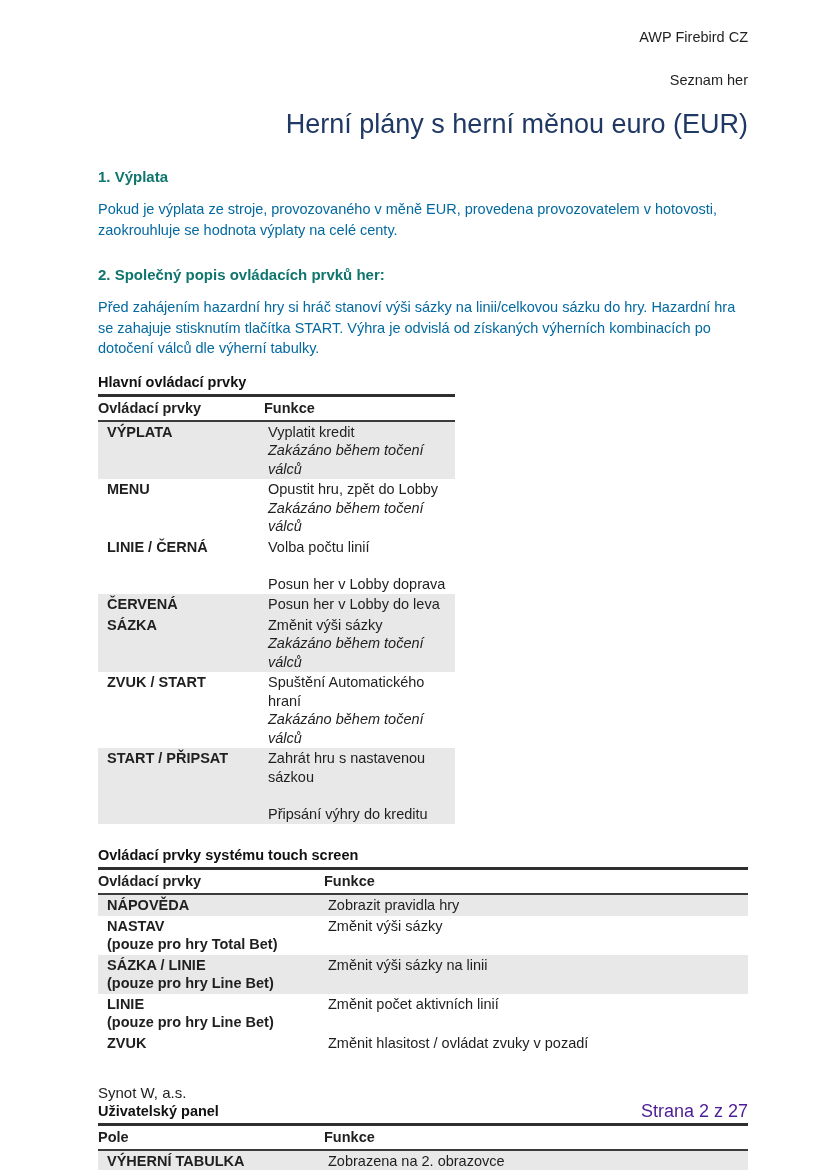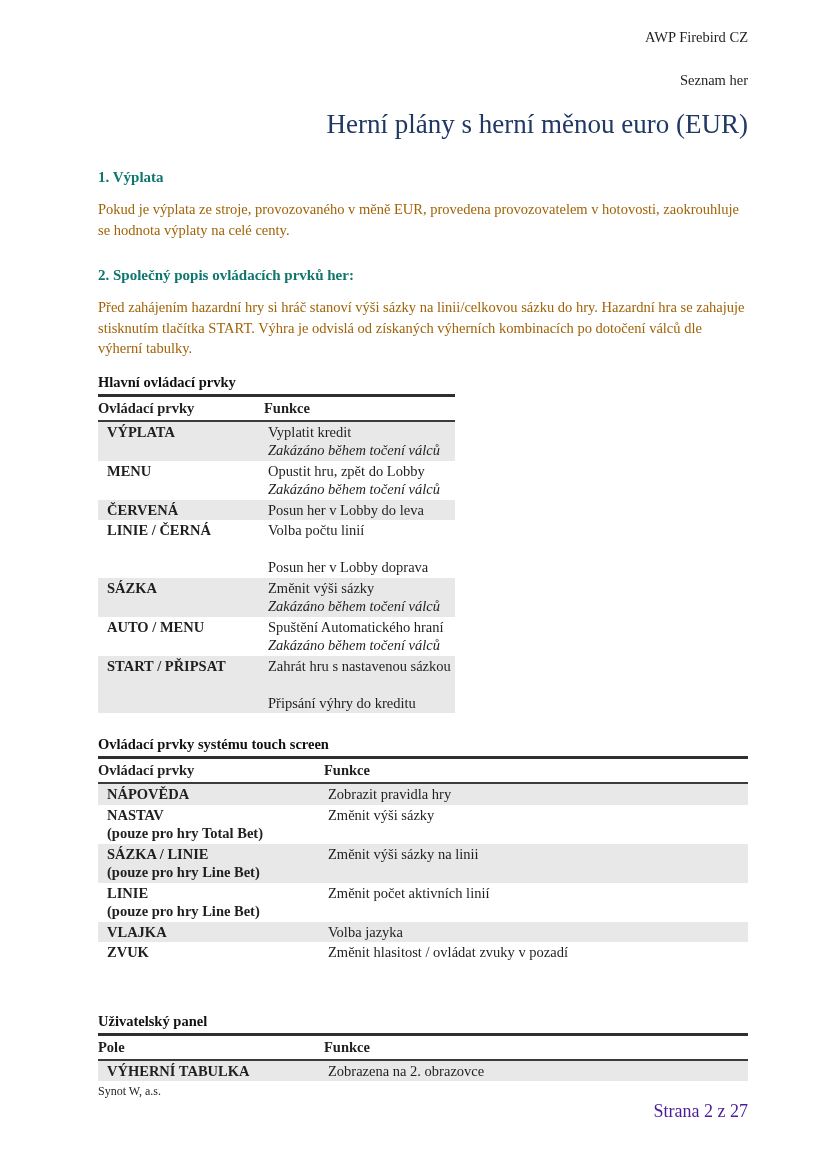--- a/index.html
+++ b/index.html
@@ -15,7 +15,7 @@
     box-sizing: border-box;
     padding: 28px 79px 0 98px;
     overflow: hidden;
-    font-family: Liberation Serif, serif;
+    font-family: Liberation Sans, sans-serif;
     color: #1f1f1f;
   }
   .doc-header {

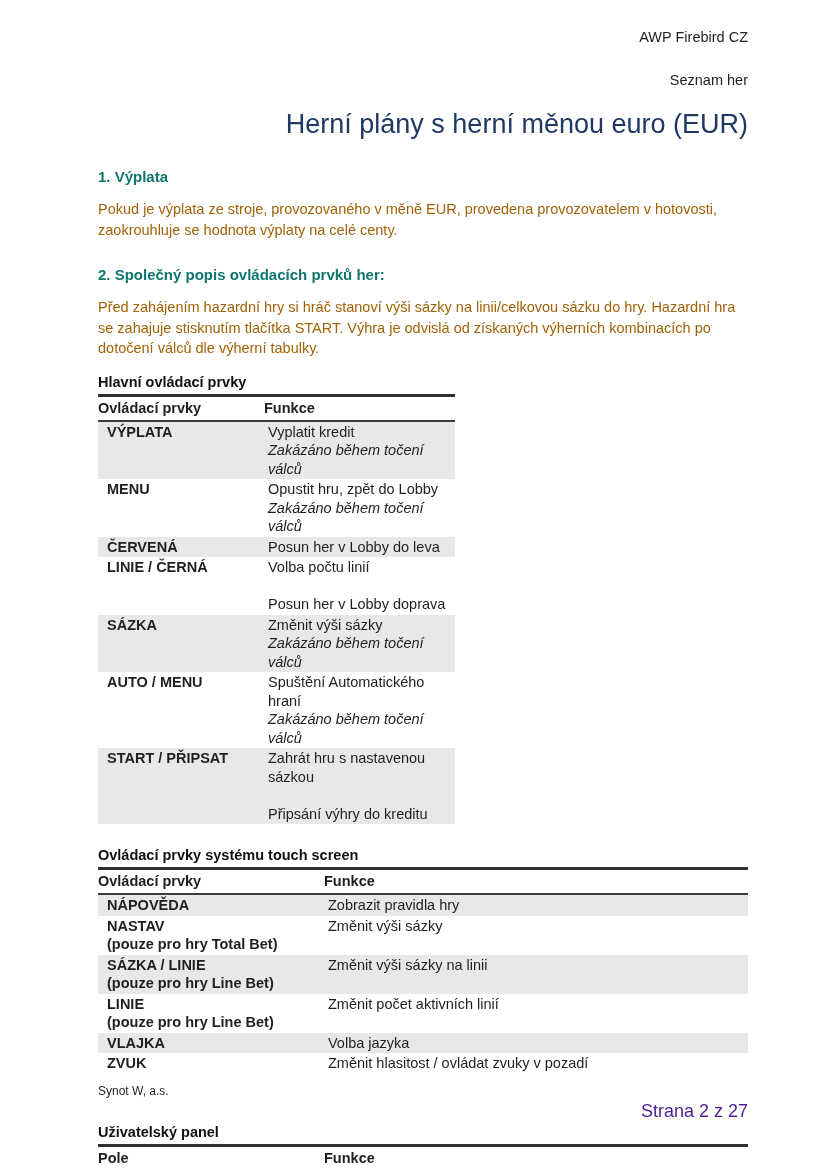--- a/index.html
+++ b/index.html
@@ -44,7 +44,7 @@
     margin: 12px 0 0 0;
     font-size: 14.5px;
     line-height: 20.5px;
-    color: #a16207;
+    color: #0369a1;
   }
   .tcap {
     font-size: 14.5px;

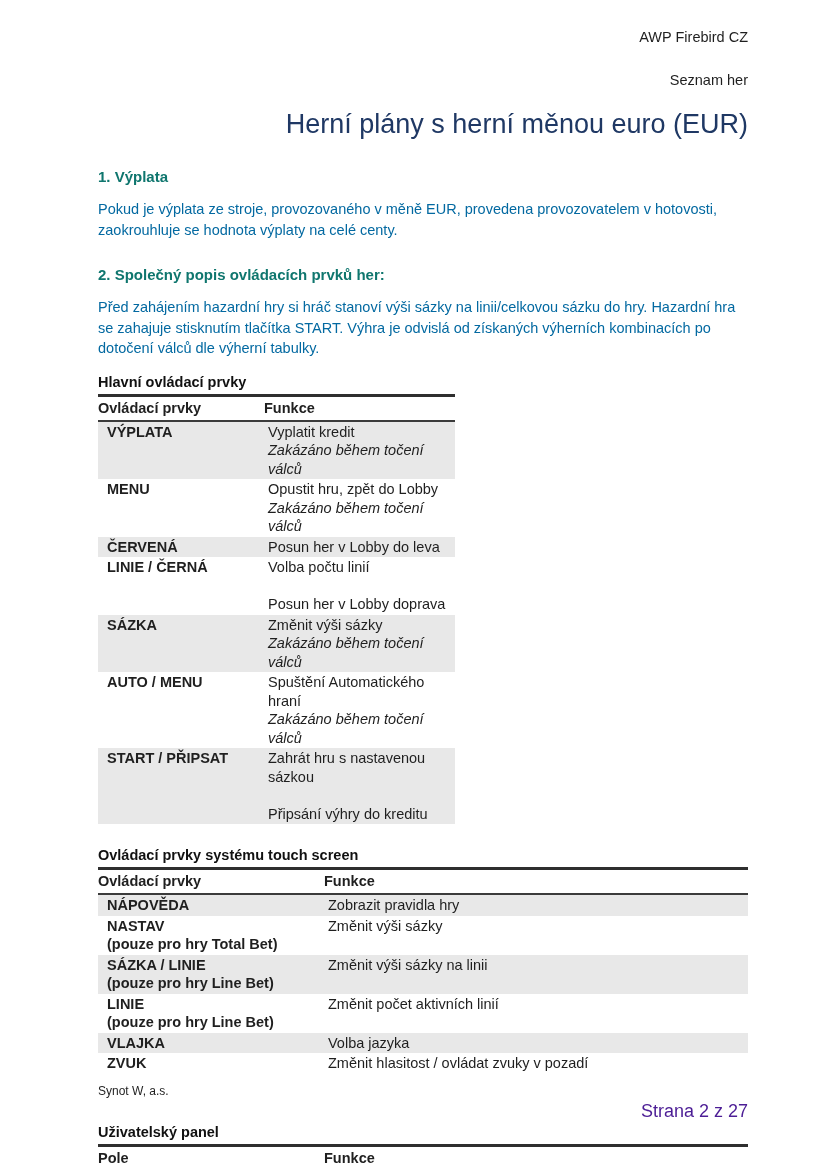--- a/index.html
+++ b/index.html
@@ -145,18 +145,18 @@
         <div class="fl it">Zakázáno během točení válců</div>
       </div>
     </div>
-    <div class="trow shaded">
-      <div class="c1">ČERVENÁ</div>
-      <div class="c2">
-        <div class="fl">Posun her v Lobby do leva</div>
-      </div>
-    </div>
     <div class="trow">
       <div class="c1">LINIE / ČERNÁ</div>
       <div class="c2">
         <div class="fl">Volba počtu linií</div>
         <div class="fl"></div>
         <div class="fl">Posun her v Lobby doprava</div>
+      </div>
+    </div>
+    <div class="trow shaded">
+      <div class="c1">ČERVENÁ</div>
+      <div class="c2">
+        <div class="fl">Posun her v Lobby do leva</div>
       </div>
     </div>
     <div class="trow shaded">

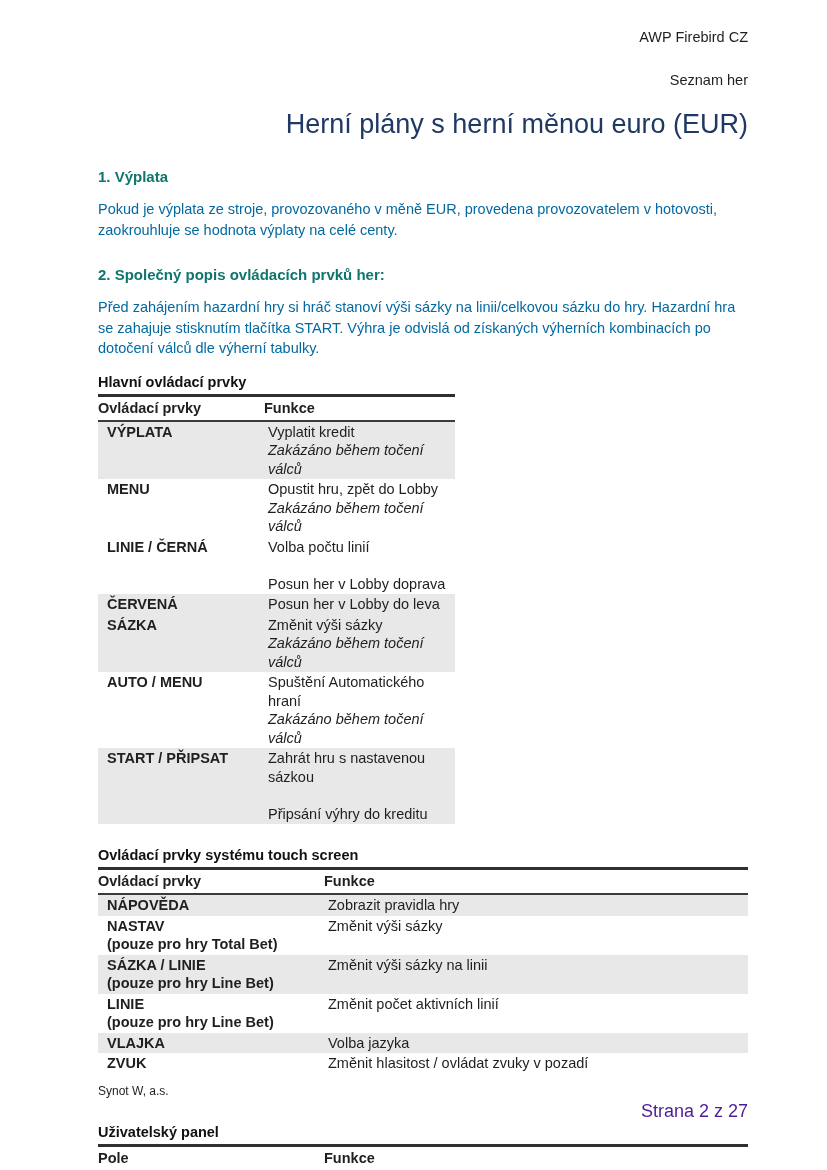--- a/index.html
+++ b/index.html
@@ -167,7 +167,7 @@
       </div>
     </div>
     <div class="trow">
-      <div class="c1">AUTO / MENU</div>
+      <div class="c1">ZVUK / START</div>
       <div class="c2">
         <div class="fl">Spuštění Automatického hraní</div>
         <div class="fl it">Zakázáno během točení válců</div>

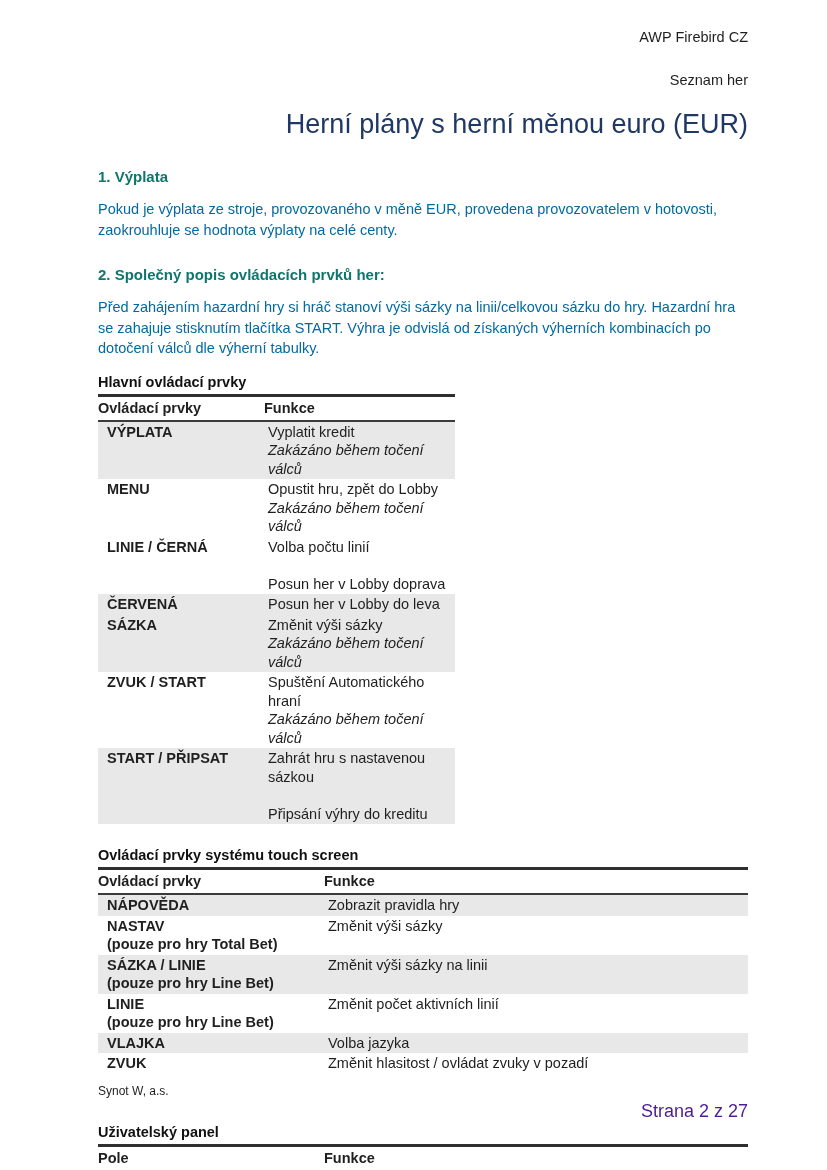--- a/index.html
+++ b/index.html
@@ -222,12 +222,6 @@
         <div class="fl">Změnit počet aktivních linií</div>
       </div>
     </div>
-    <div class="trow shaded">
-      <div class="c1">VLAJKA</div>
-      <div class="c2">
-        <div class="fl">Volba jazyka</div>
-      </div>
-    </div>
     <div class="trow">
       <div class="c1">ZVUK</div>
       <div class="c2">

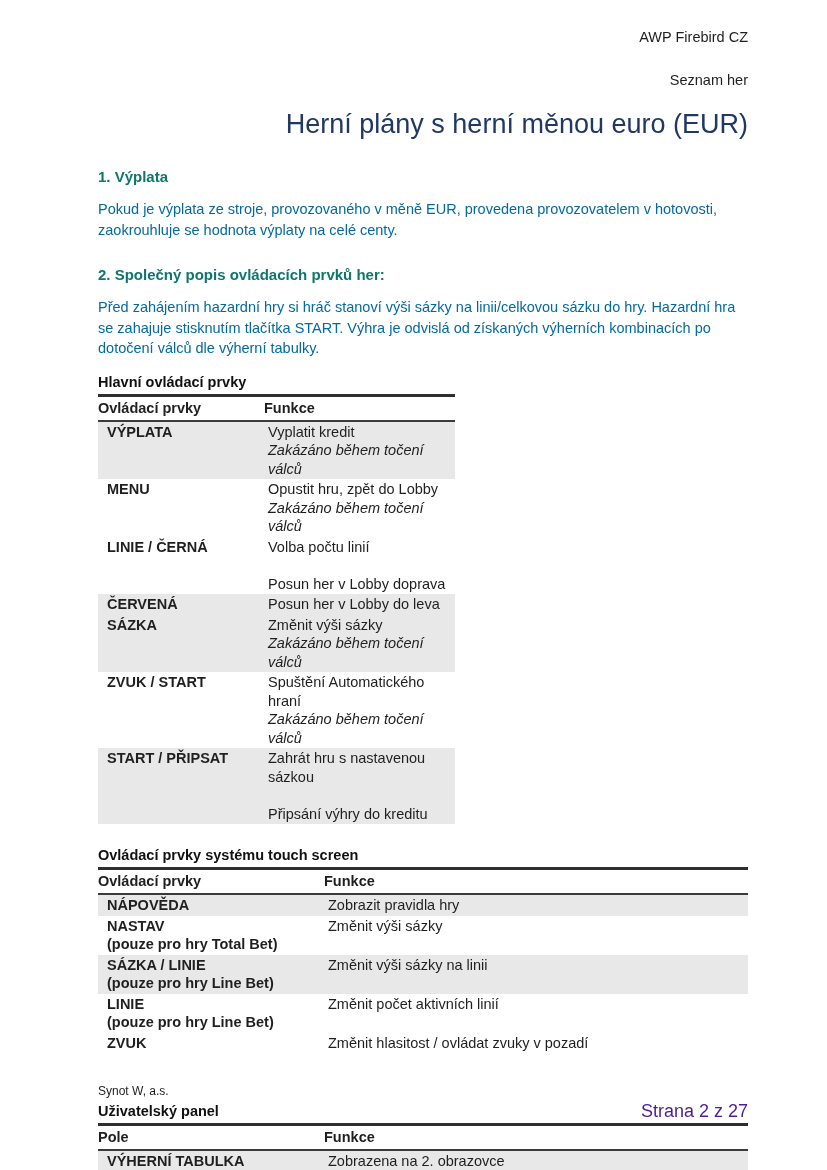--- a/index.html
+++ b/index.html
@@ -96,7 +96,7 @@
     position: absolute;
     left: 98px;
     top: 1084px;
-    font-size: 12px;
+    font-size: 15px;
     color: #1f1f1f;
   }
   .footer-page {

